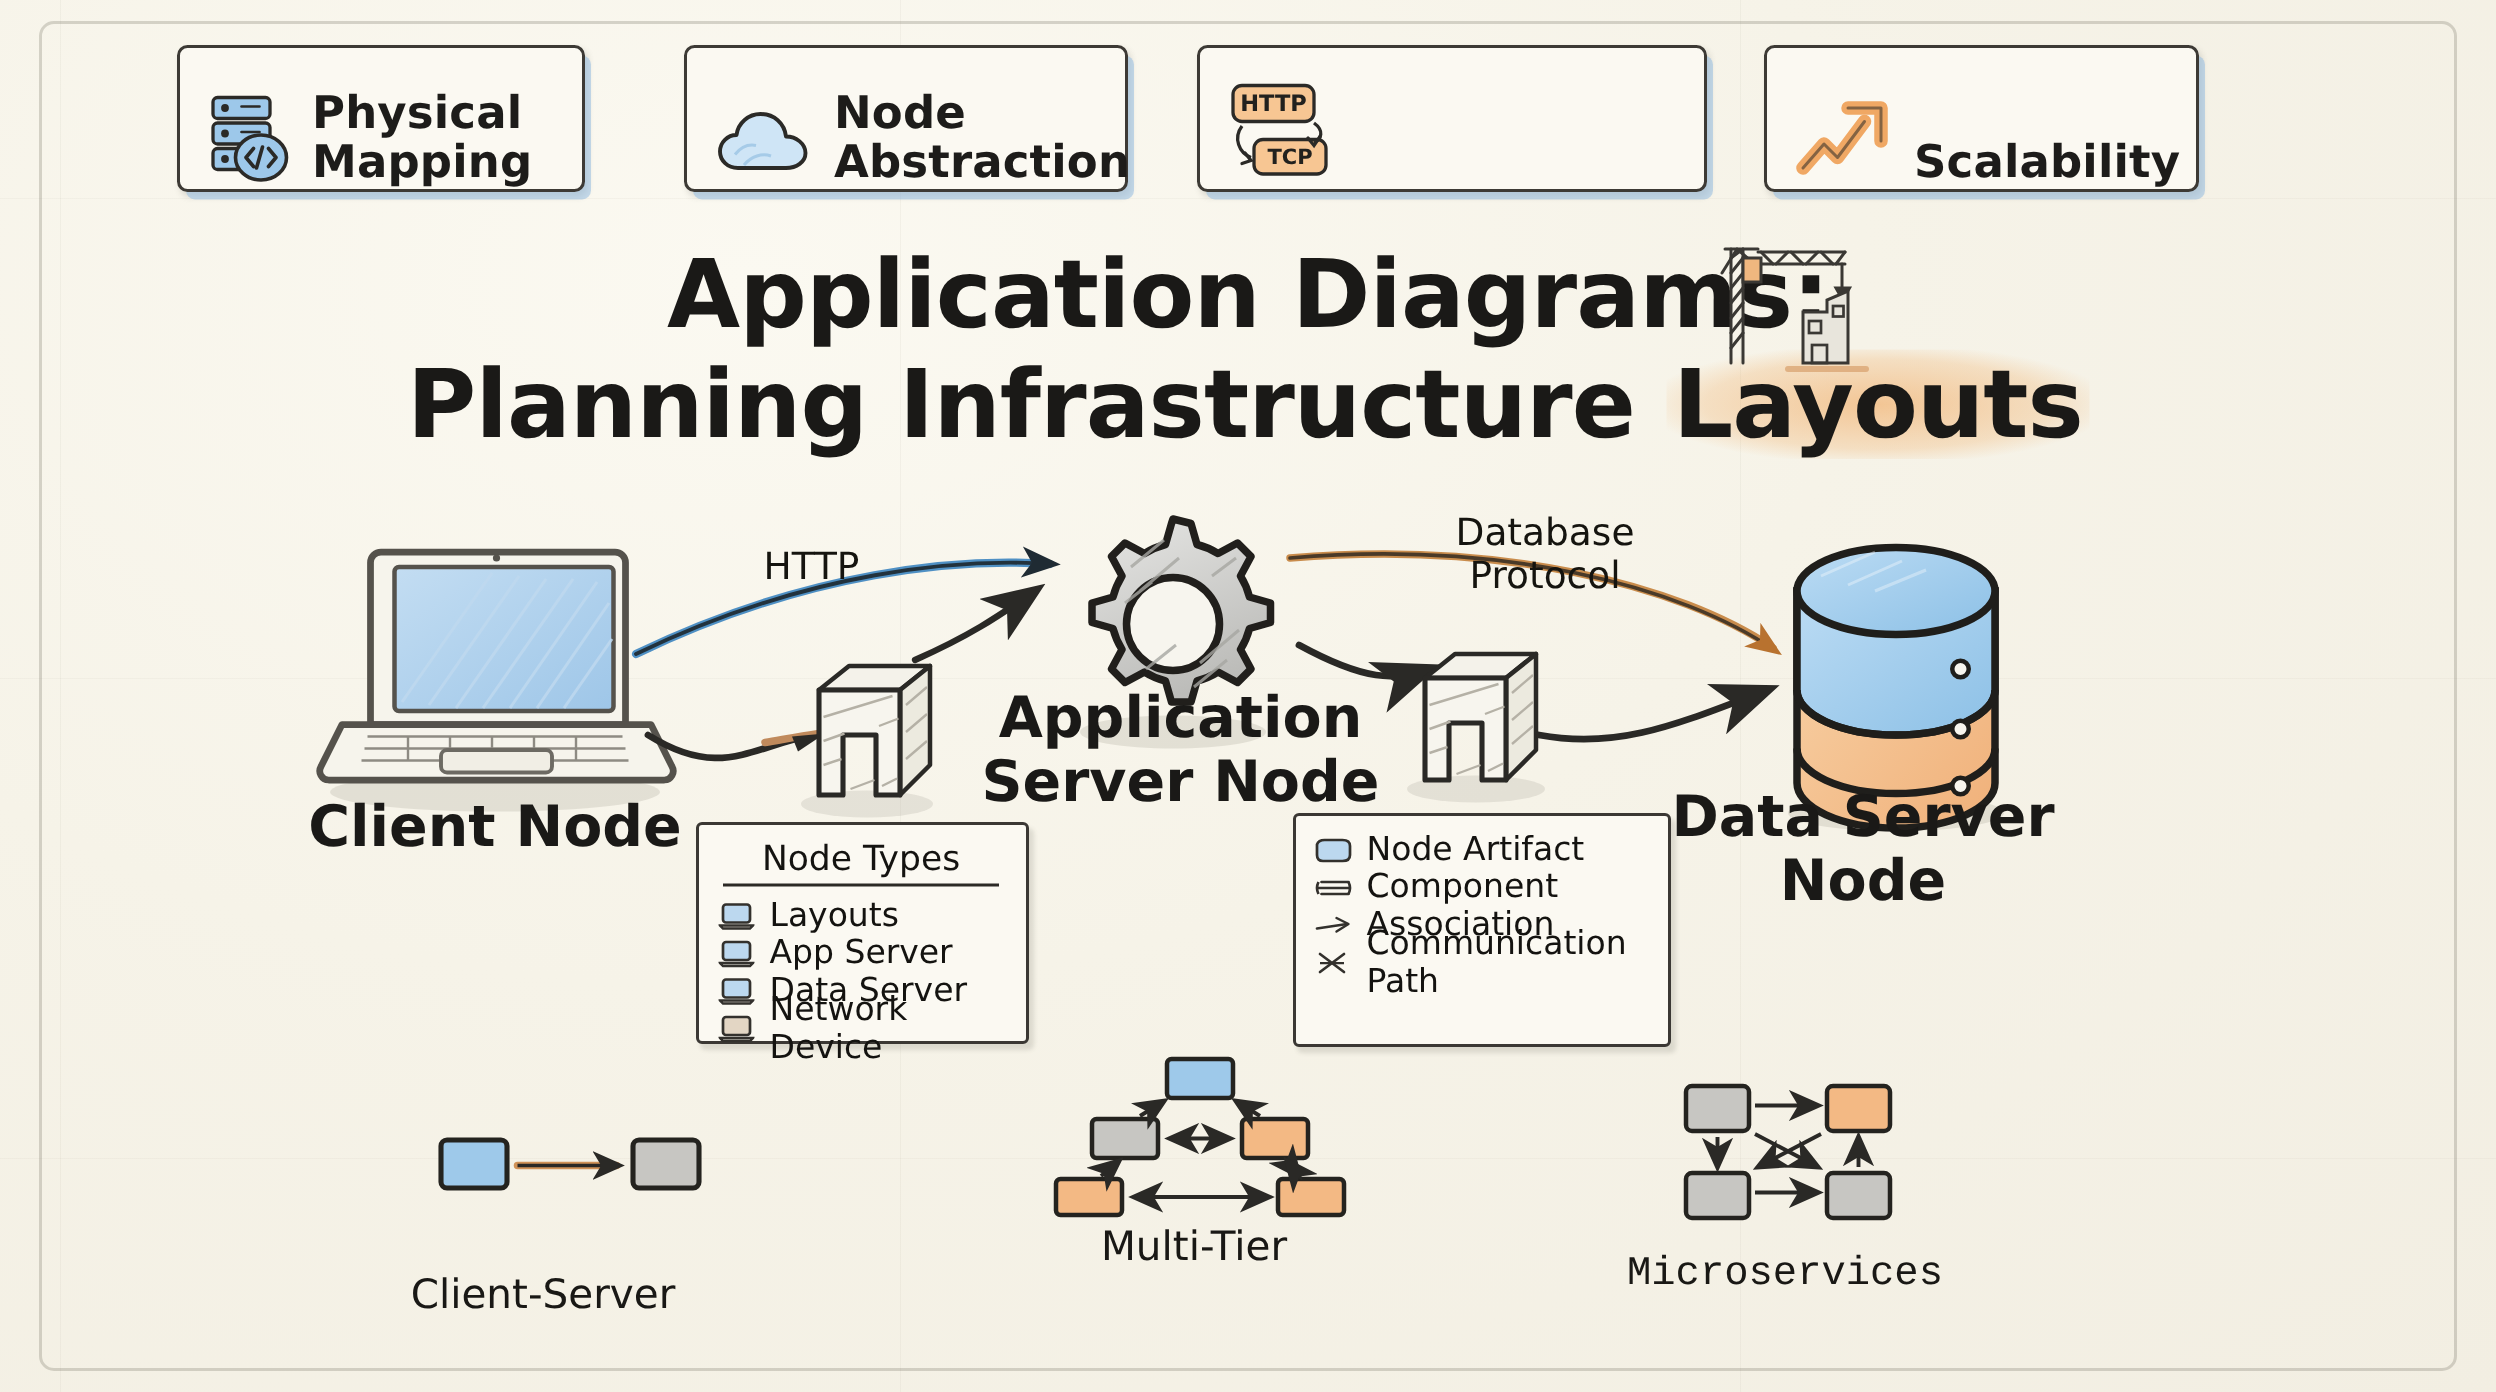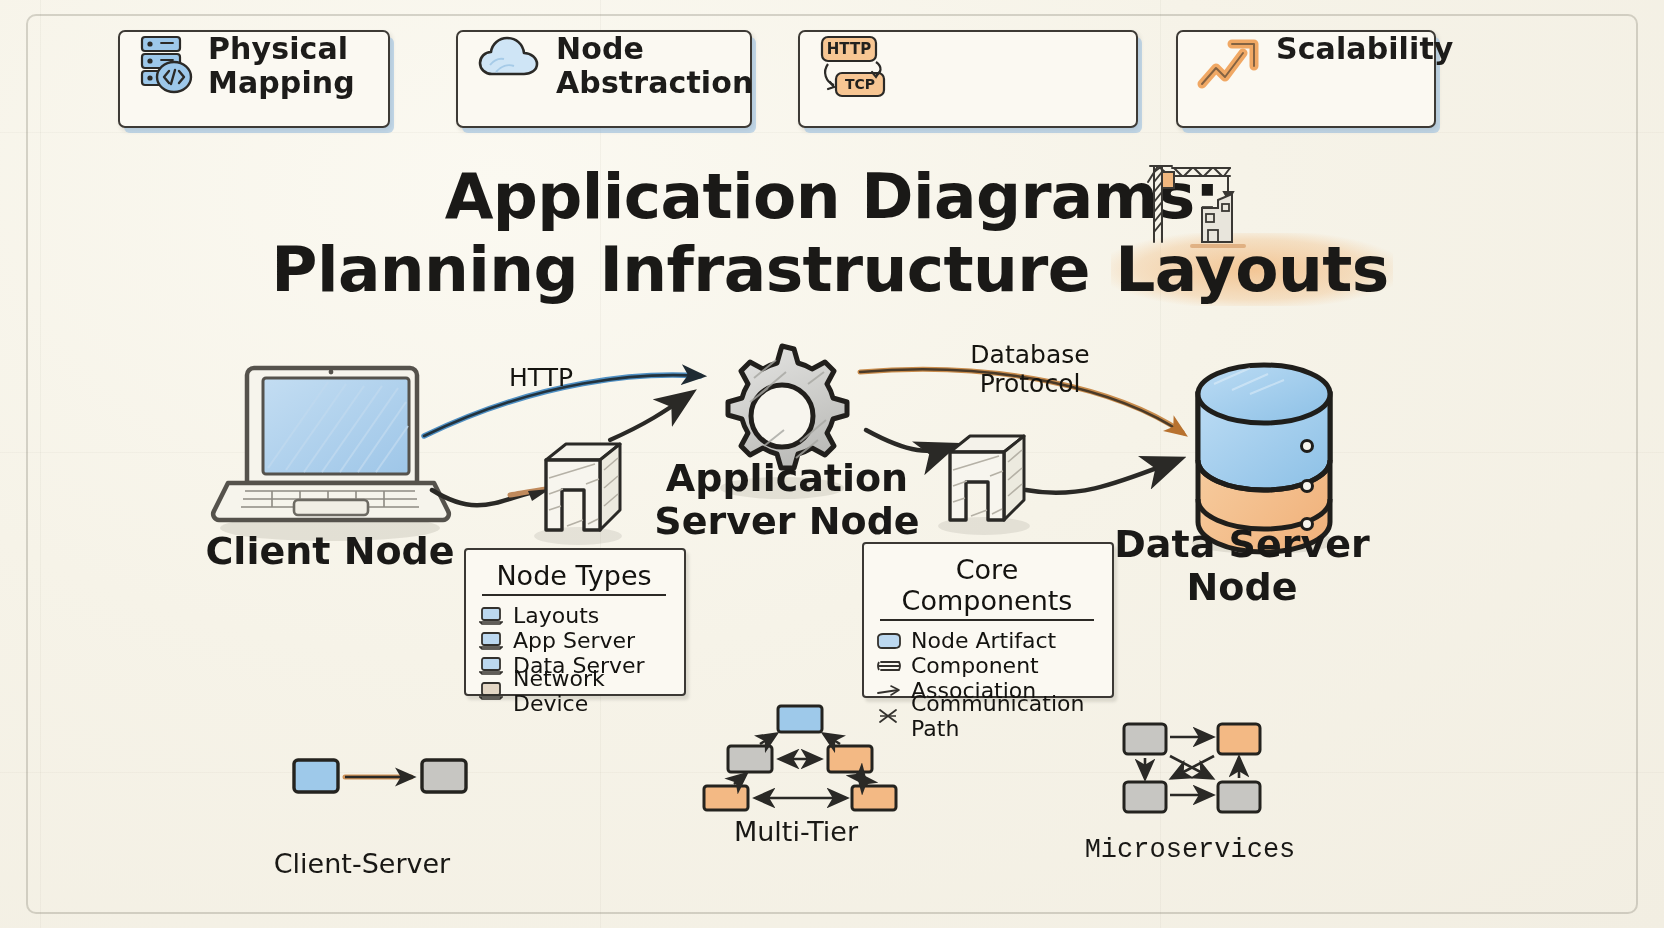--- a/index.html
+++ b/index.html
@@ -33,7 +33,7 @@
     background:#fbf9f2;
     border:2.5px solid #3d3a35;border-radius:7px;
     box-shadow:5px 6px 0 -1px rgba(150,190,225,.55), 2px 3px 4px rgba(80,78,70,.18);
-    display:flex;align-items:flex-start;gap:14px;padding:0 18px;
+    display:flex;align-items:flex-end;gap:14px;padding:0 18px;
     box-sizing:border-box;
   }
   .chip-label{

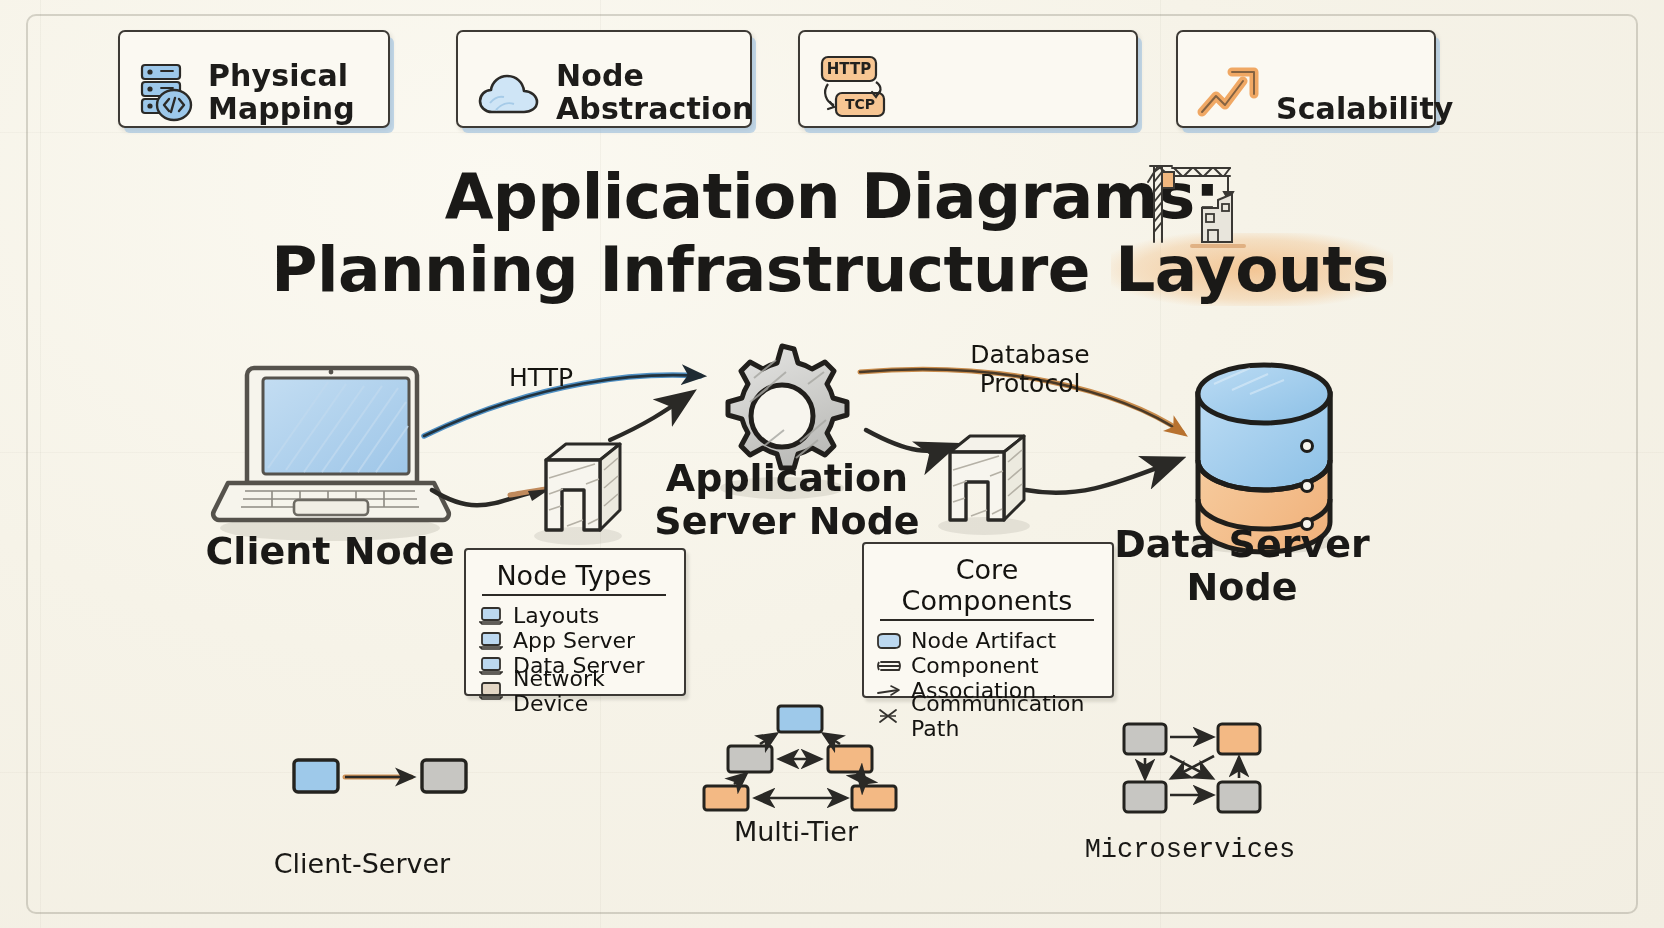--- a/index.html
+++ b/index.html
@@ -146,7 +146,7 @@
     </span>
   </div>
 
-  <div class="chip" id="chip3" style="left:1176px;width:260px;">
+  <div class="chip" id="chip3" style="left:1176px;width:290px;">
     <span class="chip-icon">
       <svg width="66" height="62" viewBox="0 0 66 62">
         <path d="M6 52l14-16 9 9 18-24" fill="none" stroke="#f0a864" stroke-width="9" stroke-linecap="round" stroke-linejoin="round"></path>

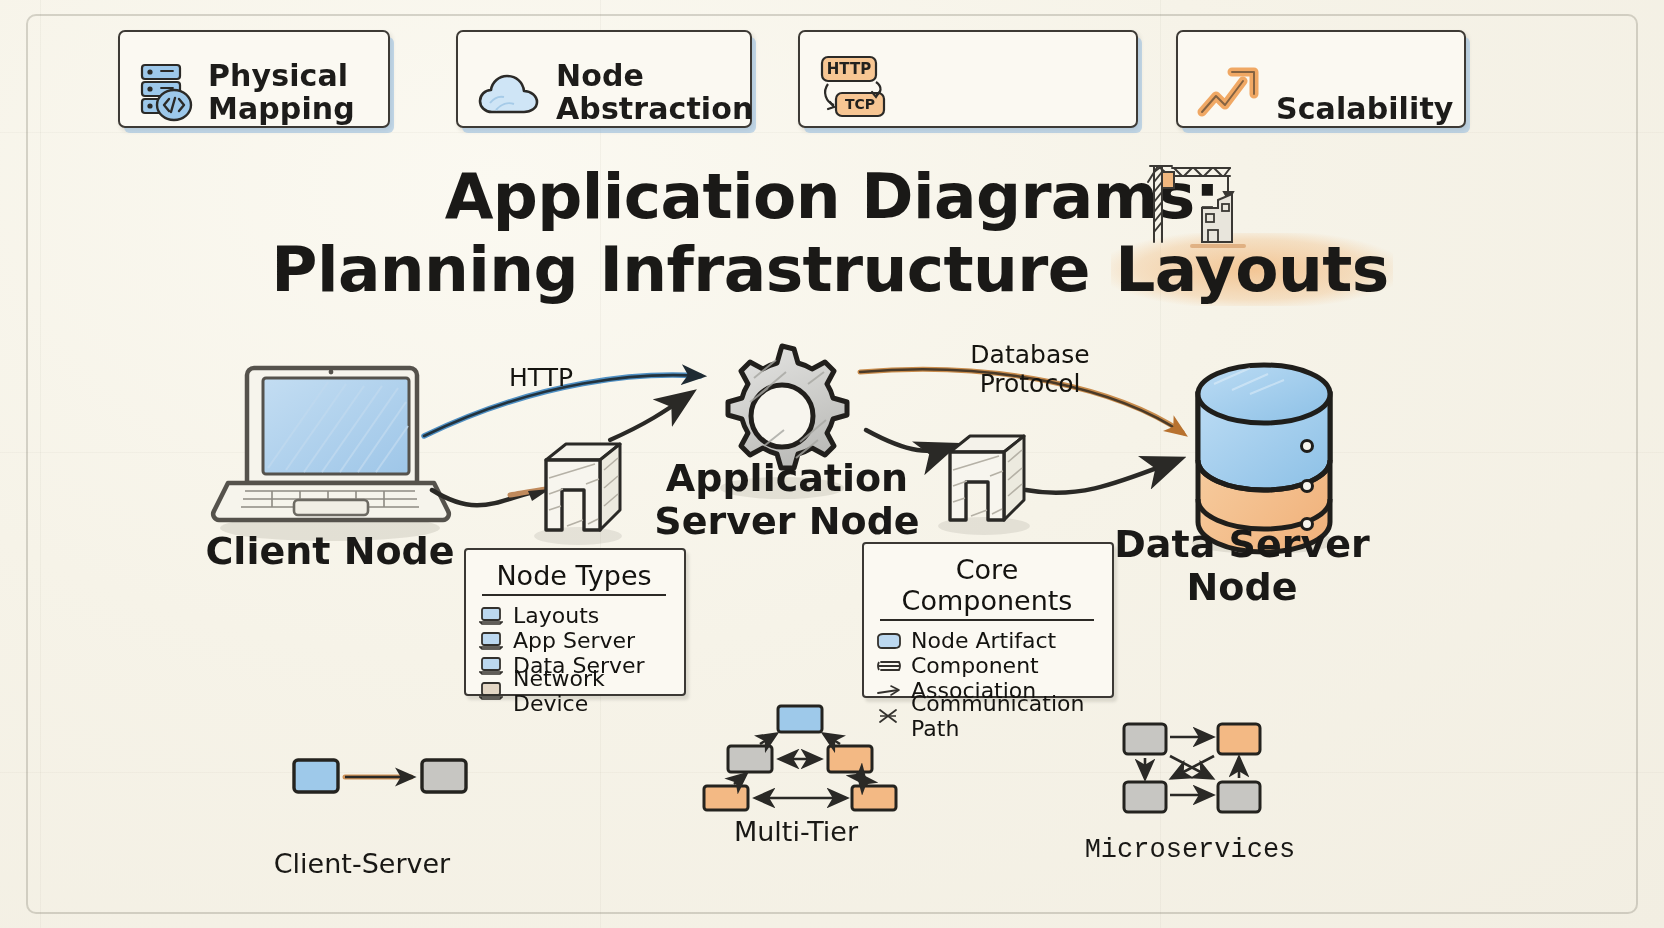--- a/index.html
+++ b/index.html
@@ -73,7 +73,7 @@
     padding:10px 14px 10px 12px;box-sizing:border-box;
   }
   .legend-title{
-    font-family:"DejaVu Sans",sans-serif;font-weight:400;font-size:27px;
+    font-family:"DejaVu Sans",sans-serif;font-weight:400;font-size:23px;
     color:#141310;text-align:center;padding-bottom:3px;
     border-bottom:2px solid #2c2a26;margin:0 4px 7px 4px;
   }

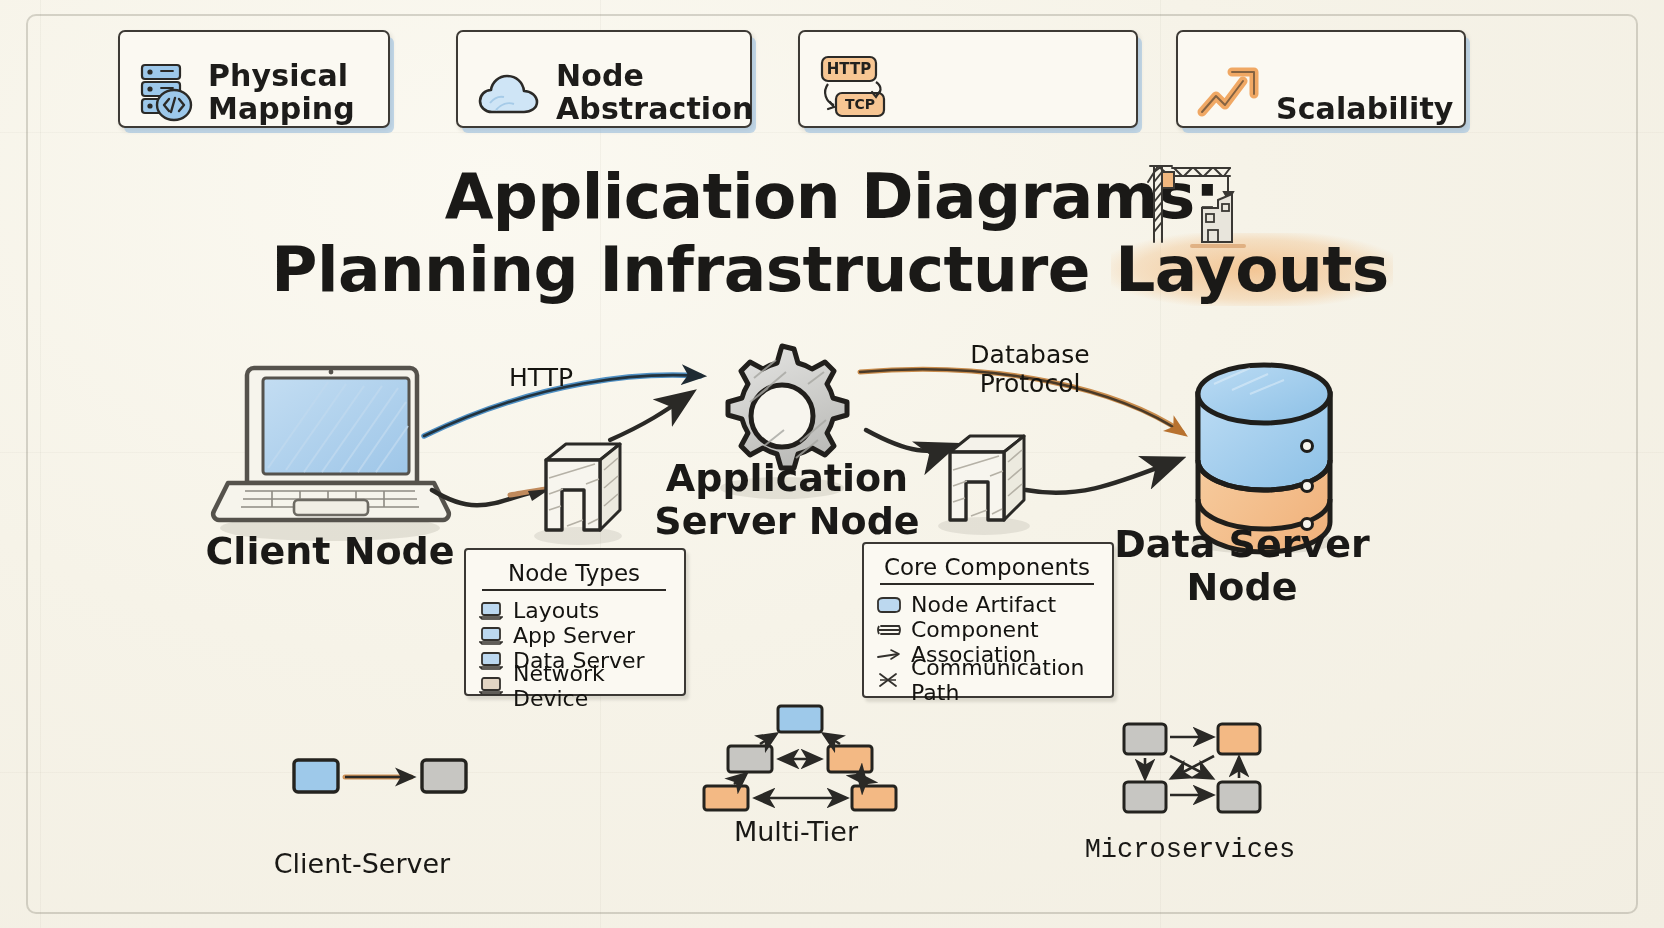--- a/index.html
+++ b/index.html
@@ -351,7 +351,6 @@
   </div>
 
   <div class="legend" id="legend-core-components" style="left:862px;top:542px;width:252px;height:156px;">
-    <div class="legend-title">Core Components</div>
     <div class="legend-row">
       <span class="legend-ico">
         <svg width="26" height="18" viewBox="0 0 26 18">

